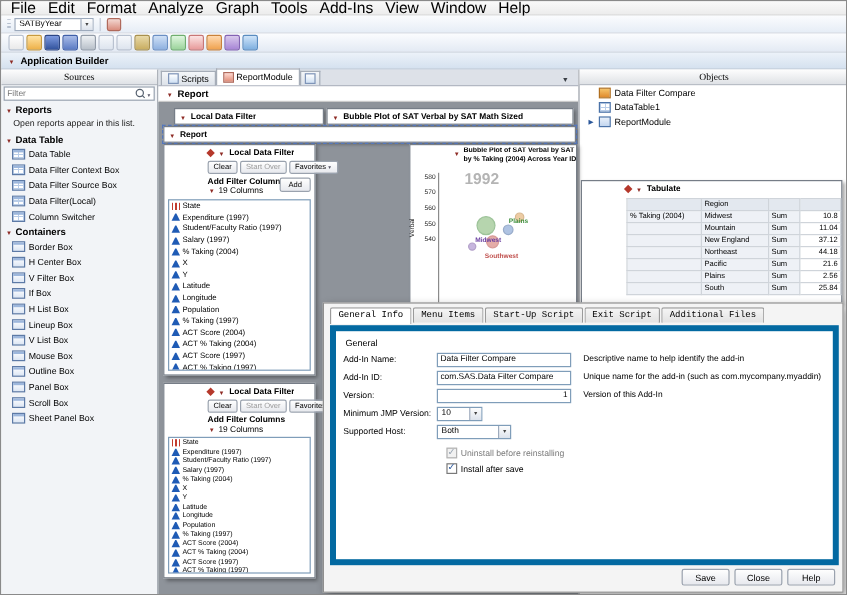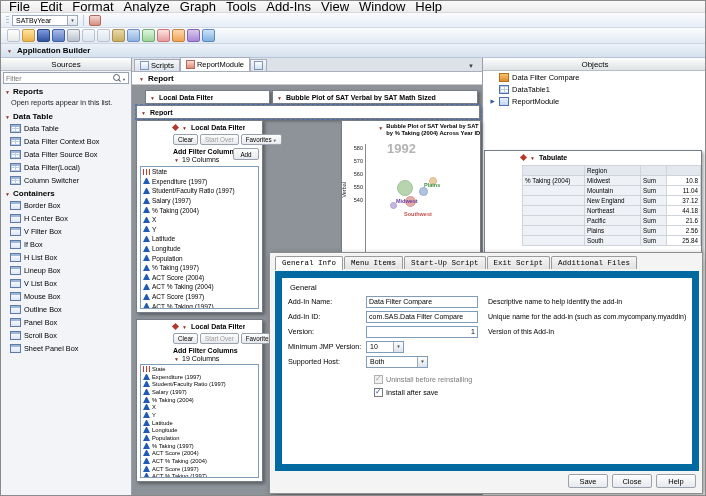--- a/index.html
+++ b/index.html
@@ -58,7 +58,7 @@
   #sources { position:absolute; left:0; top:57px; width:131px; height:439px;
     background:#f2f4f7; border-right:1px solid #9aa0a8; overflow:hidden; }
   .pane-hd { height:13px; background:linear-gradient(#fdfdfd,#dfe2e6);
-    border-bottom:1px solid #b9bec6; text-align:center; font-size:8px; line-height:13px; }
+    border-bottom:1px solid #b9bec6; text-align:center; font-size:8px; line-height:13px;font-family:Liberation Serif, serif; }
   .filter-row { display:flex; align-items:center; padding:1px 2px; }
   .filterwrap { flex:1; display:flex; align-items:center; border:1px solid #98a2b0;
     background:#fff; height:12px; padding:0 2px; }

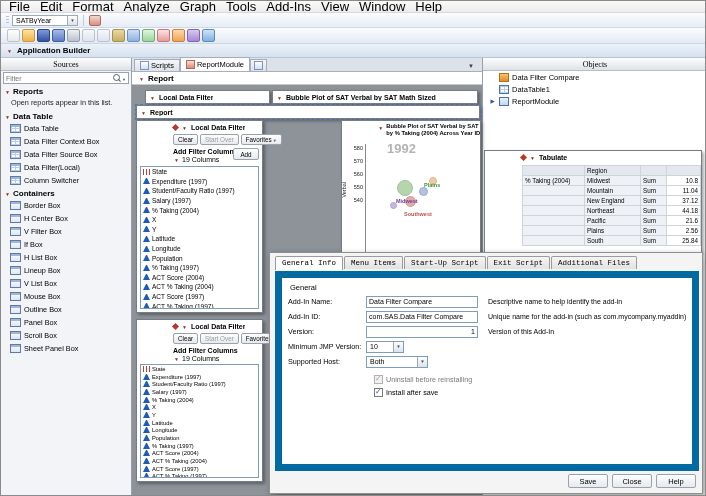--- a/index.html
+++ b/index.html
@@ -189,7 +189,7 @@
     border:1px solid #9b9b9b; border-bottom:none; border-radius:2px 2px 0 0; white-space:nowrap; }
   .dtab:first-child { background:#fff; position:relative; z-index:2; margin-bottom:-1px; padding-bottom:3px; }
   .dcontent { position:absolute; left:5px; top:18px; width:424px; height:200px;
-    background:#fff; border:7px solid #0369a1; font-size:7.5px; }
+    background:#fff; border:5px solid #0369a1; font-size:7.5px; }
   .dgroup { position:absolute; left:8px; top:5px; }
   .drows { position:absolute; left:6px; top:16px; right:4px; }
   .drow { display:flex; align-items:center; height:15px; }

